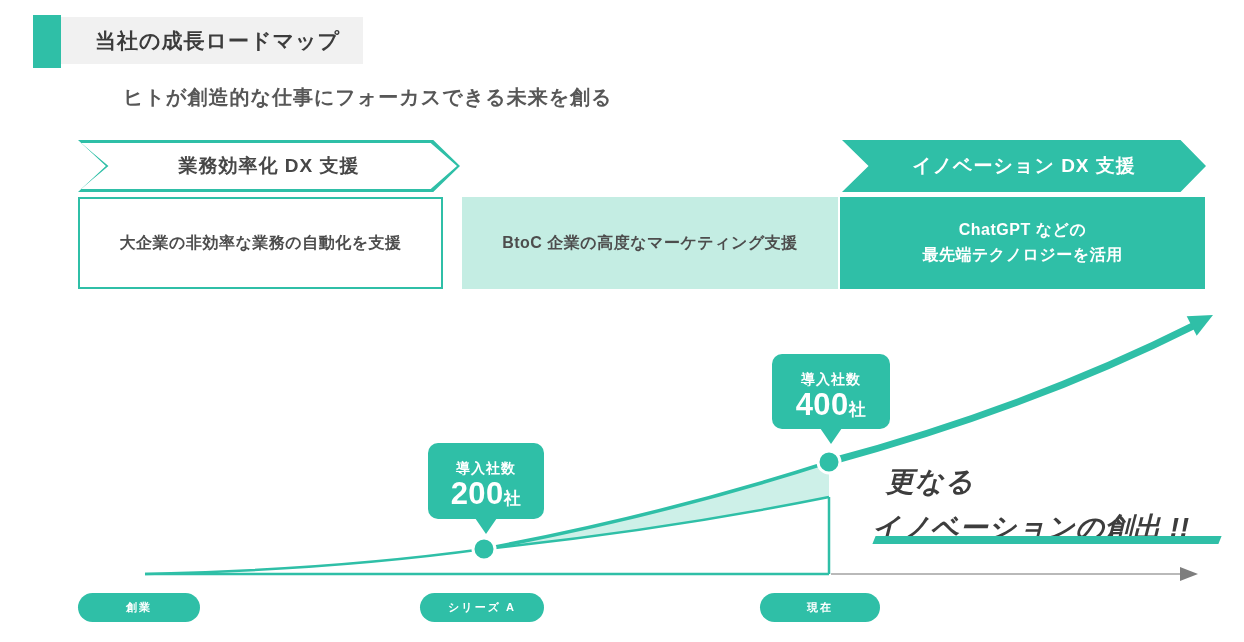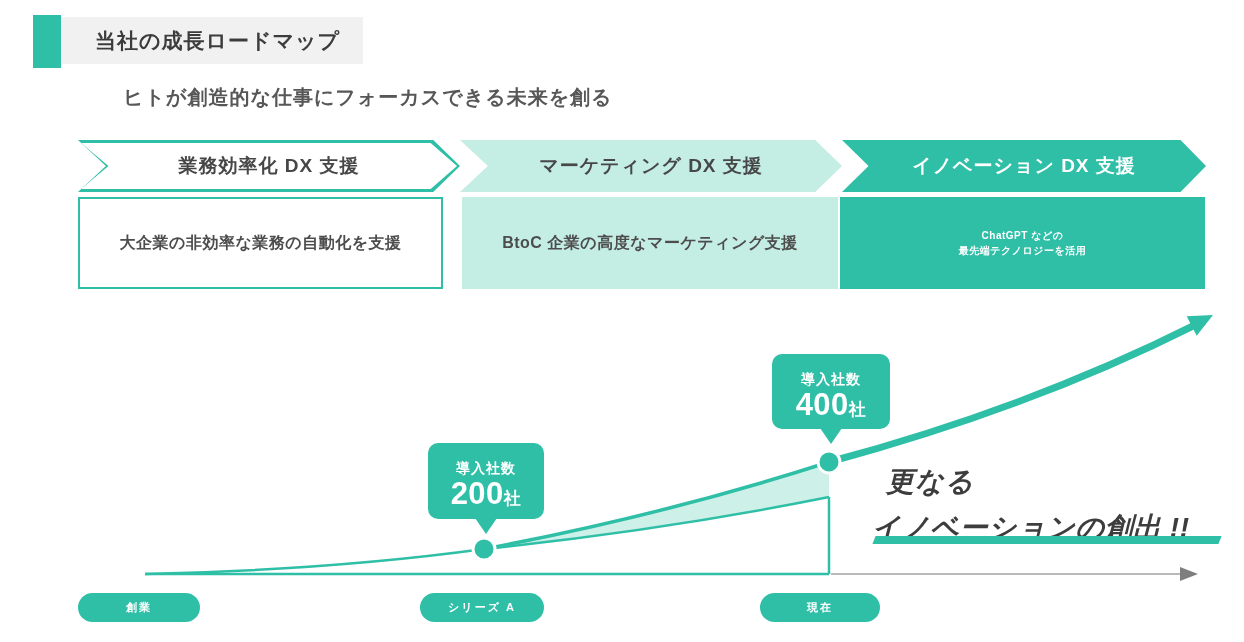--- a/index.html
+++ b/index.html
@@ -116,9 +116,6 @@
     <div class="inner-fill"></div>
     <span>業務効率化 DX 支援</span>
   </div>
-  <div class="banner banner-2">
-    <span>マーケティング DX 支援</span>
-  </div>
   <div class="banner banner-3">
     <span>イノベーション DX 支援</span>
   </div>

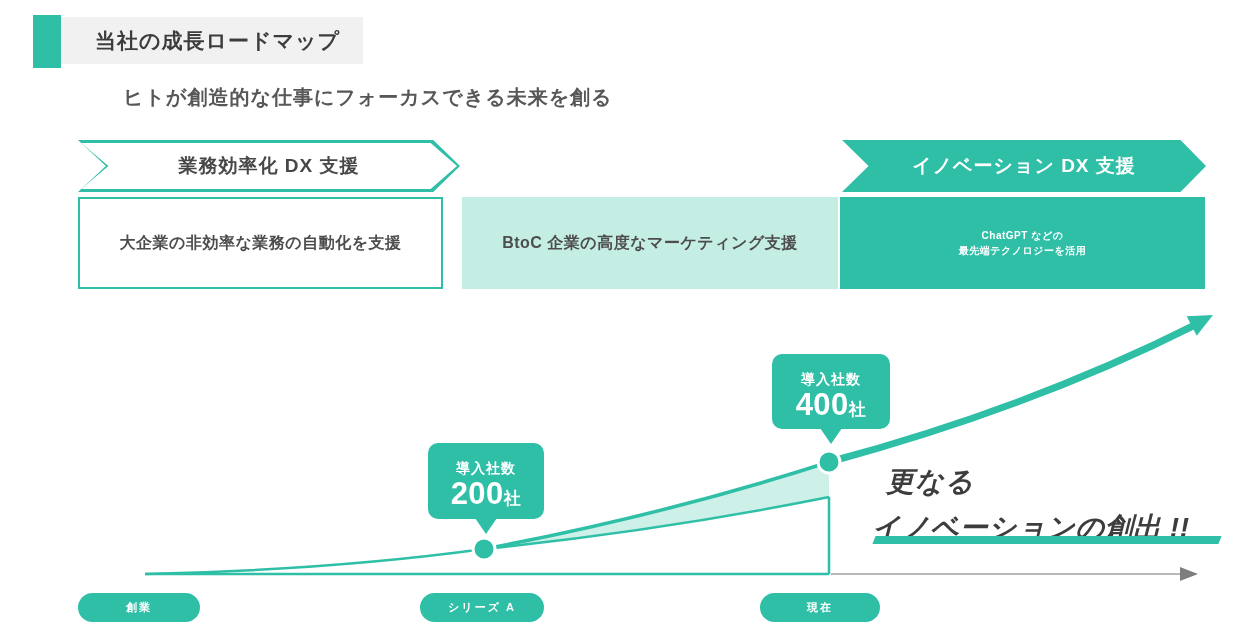--- a/index.html
+++ b/index.html
@@ -48,7 +48,7 @@
   }
   .box-1 { left: 78px;  width: 365px; background: #ffffff; border: 2px solid #2FBFA7; }
   .box-2 { left: 462px; width: 376px; background: #C4EDE3; }
-  .box-3 { left: 840px; width: 365px; background: #2FBFA7; color: #ffffff; font-size: 10px; }
+  .box-3 { left: 840px; width: 365px; background: #2FBFA7; color: #ffffff; font-size: 16px; }
 
   
   .chart-svg { position: absolute; left: 0; top: 0; width: 1244px; height: 642px; }

